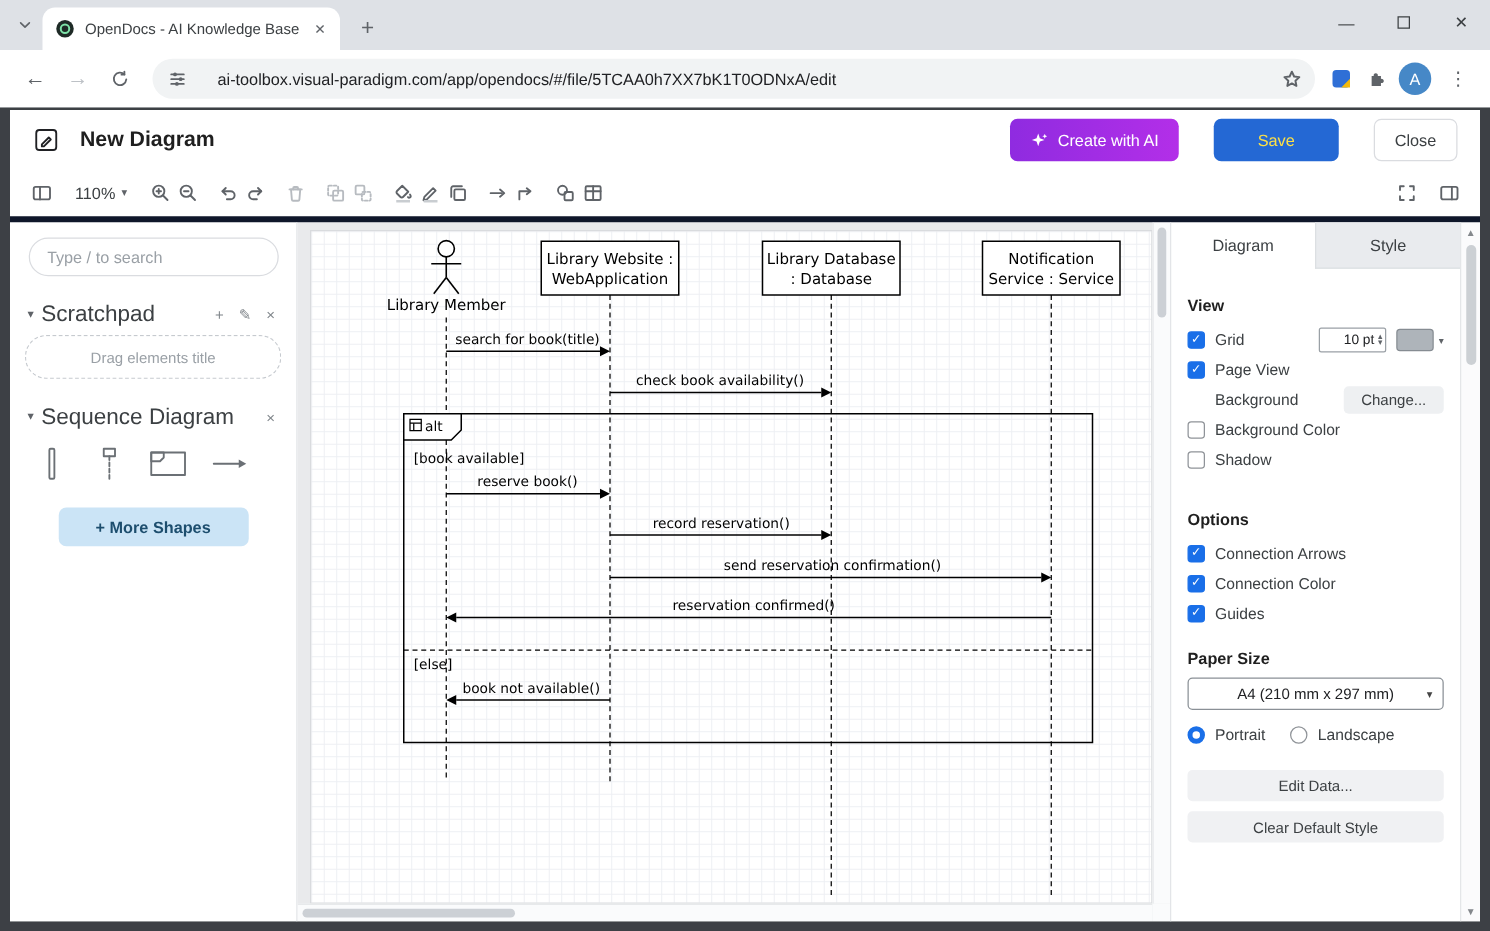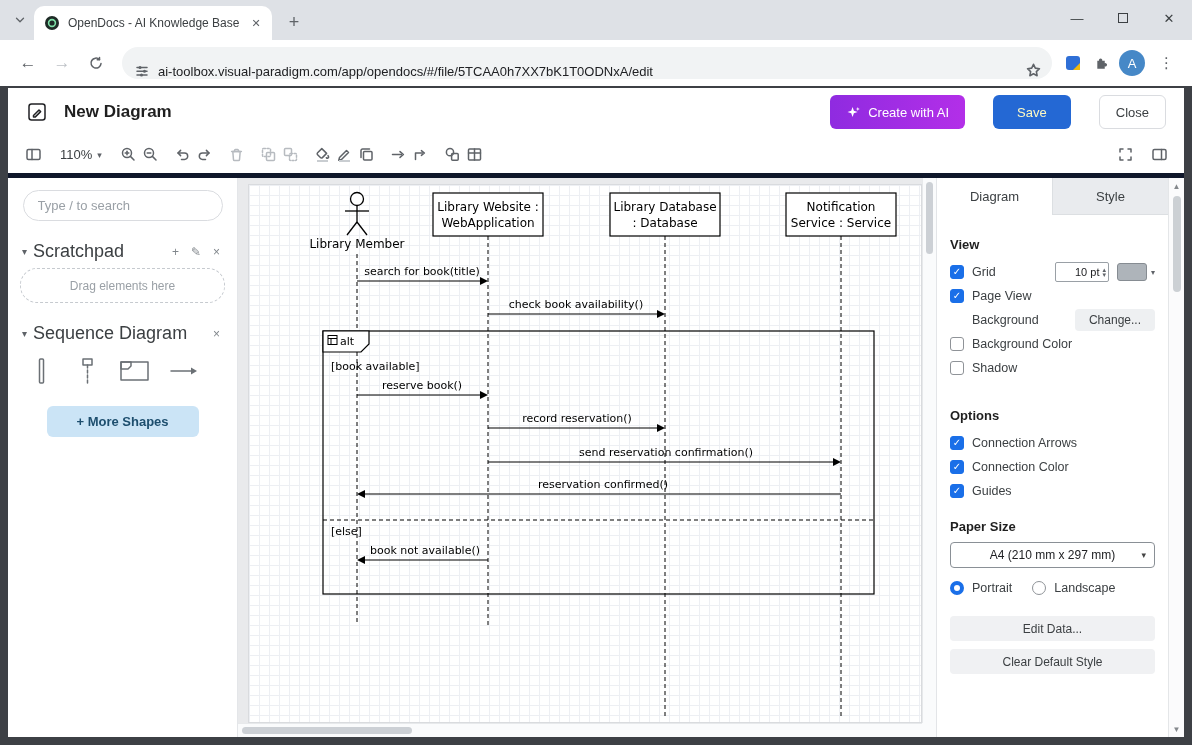--- a/index.html
+++ b/index.html
@@ -21,7 +21,7 @@
   .urlbar { height:46px; background:#fff; display:flex; align-items:center; padding:0 14px; gap:6px; flex:none; }
   .navbtn { width:28px; height:28px; display:flex; align-items:center; justify-content:center; font-size:17px; color:#5f6368; border-radius:50%; flex:none; }
   .navbtn.disabled { color:#bdc1c6; }
-  .omnibox { flex:1; height:32px; background:#f1f3f4; border-radius:16px; display:flex; align-items:flex-end; padding:0 10px 0 12px; gap:8px; margin:0 6px; }
+  .omnibox { flex:1; height:32px; background:#f1f3f4; border-radius:16px; display:flex; align-items:center; padding:0 10px 0 12px; gap:24px; margin:0 6px; }
   .url-text { flex:1; font-size:13px; color:#202124; white-space:nowrap; overflow:hidden; }
   .right-icons { display:flex; align-items:center; gap:10px; flex:none; }
   .avatar { width:26px; height:26px; border-radius:50%; background:#4688c7; color:#fff; font-size:13px; display:flex; align-items:center; justify-content:center; }

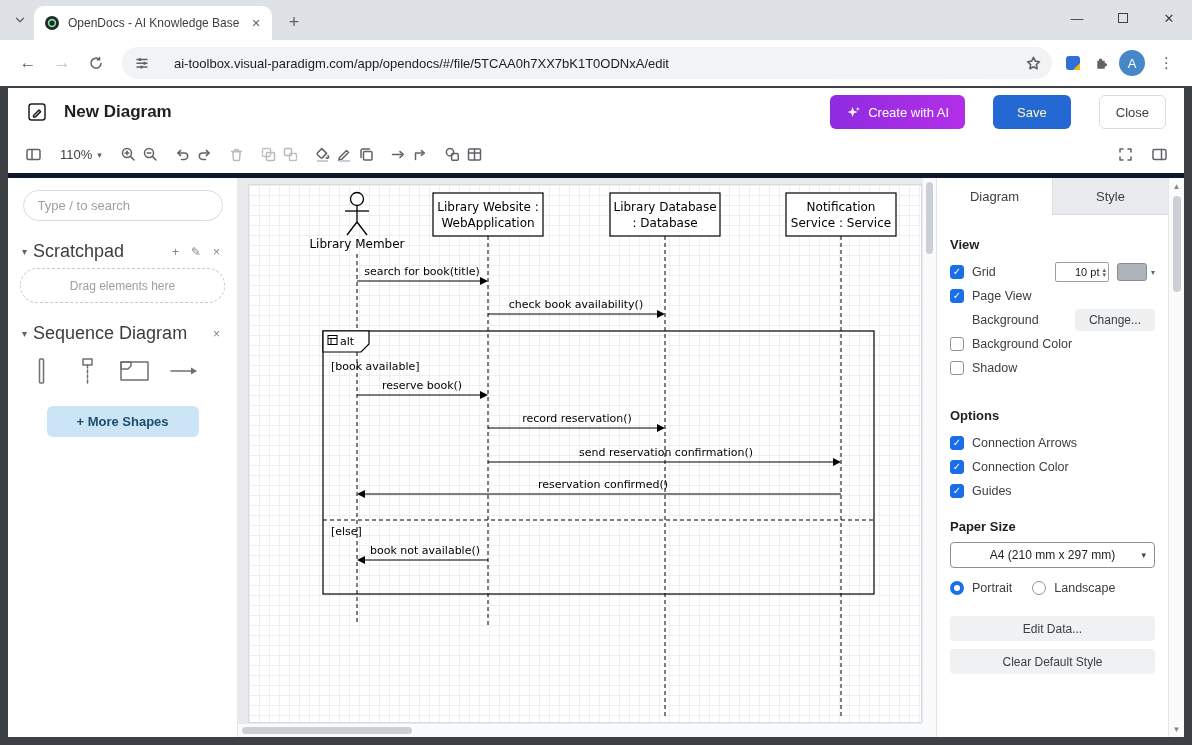--- a/index.html
+++ b/index.html
@@ -35,7 +35,7 @@
   .app-title { font-size:17px; font-weight:bold; color:#1f1f1f; flex:1; }
   .hbtn { height:34px; border-radius:6px; display:flex; align-items:center; justify-content:center; font-size:13px; padding:0 16px; margin-left:12px; cursor:default; }
   .btn-ai { background:linear-gradient(90deg,#8f2be0,#b32fe8); color:#fff; gap:7px; }
-  .btn-save { background:#2468d4; color:#fef9c3; padding:0 24px; }
+  .btn-save { background:#2468d4; color:#fde047; padding:0 35px; }
   .btn-close { background:#fff; border:1px solid #dadce0; color:#3c4043; }
 
   .toolbar { height:42px; display:flex; align-items:center; padding:0 16px; gap:4px; border-bottom:5px solid #0f172a; flex:none; }

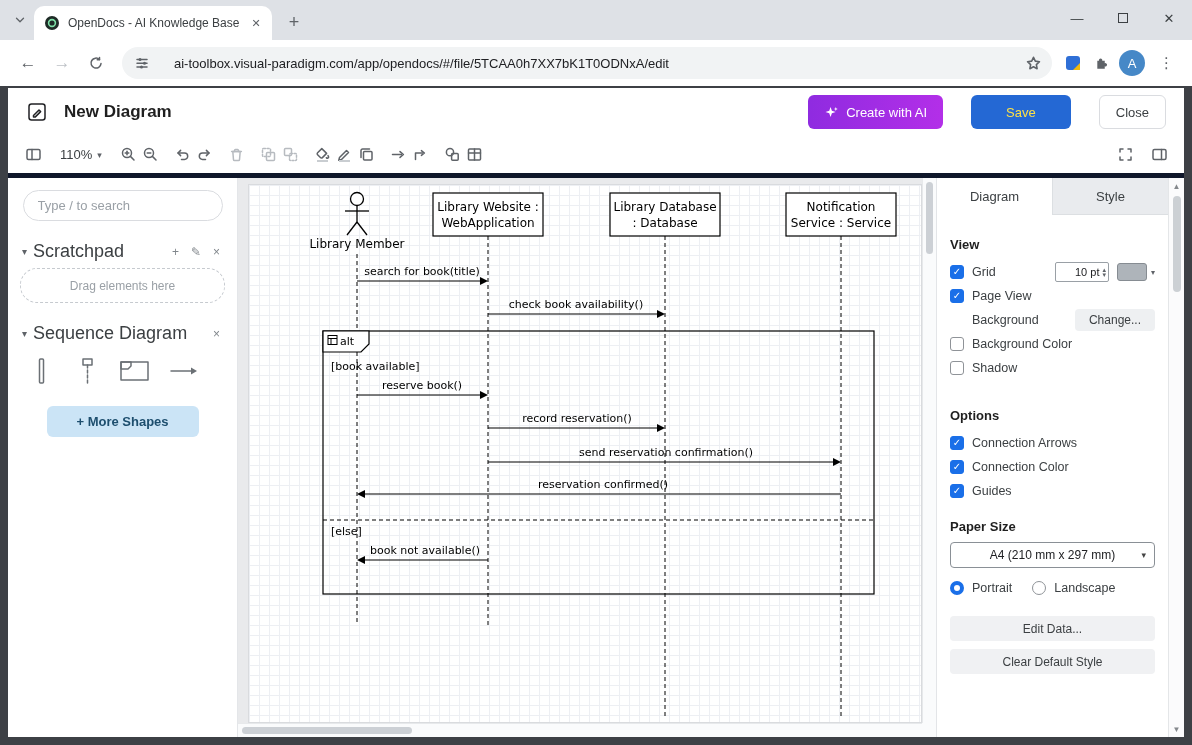--- a/index.html
+++ b/index.html
@@ -341,7 +341,7 @@
             <span class="sec-ico">✎</span>
             <span class="sec-ico">×</span>
           </div>
-          <div class="dropzone">Drag elements here</div>
+          <div class="dropzone">Drag elements title</div>
           <div class="sec-head">
             <span class="sec-caret">▾</span>
             <span class="sec-title">Sequence Diagram</span>

